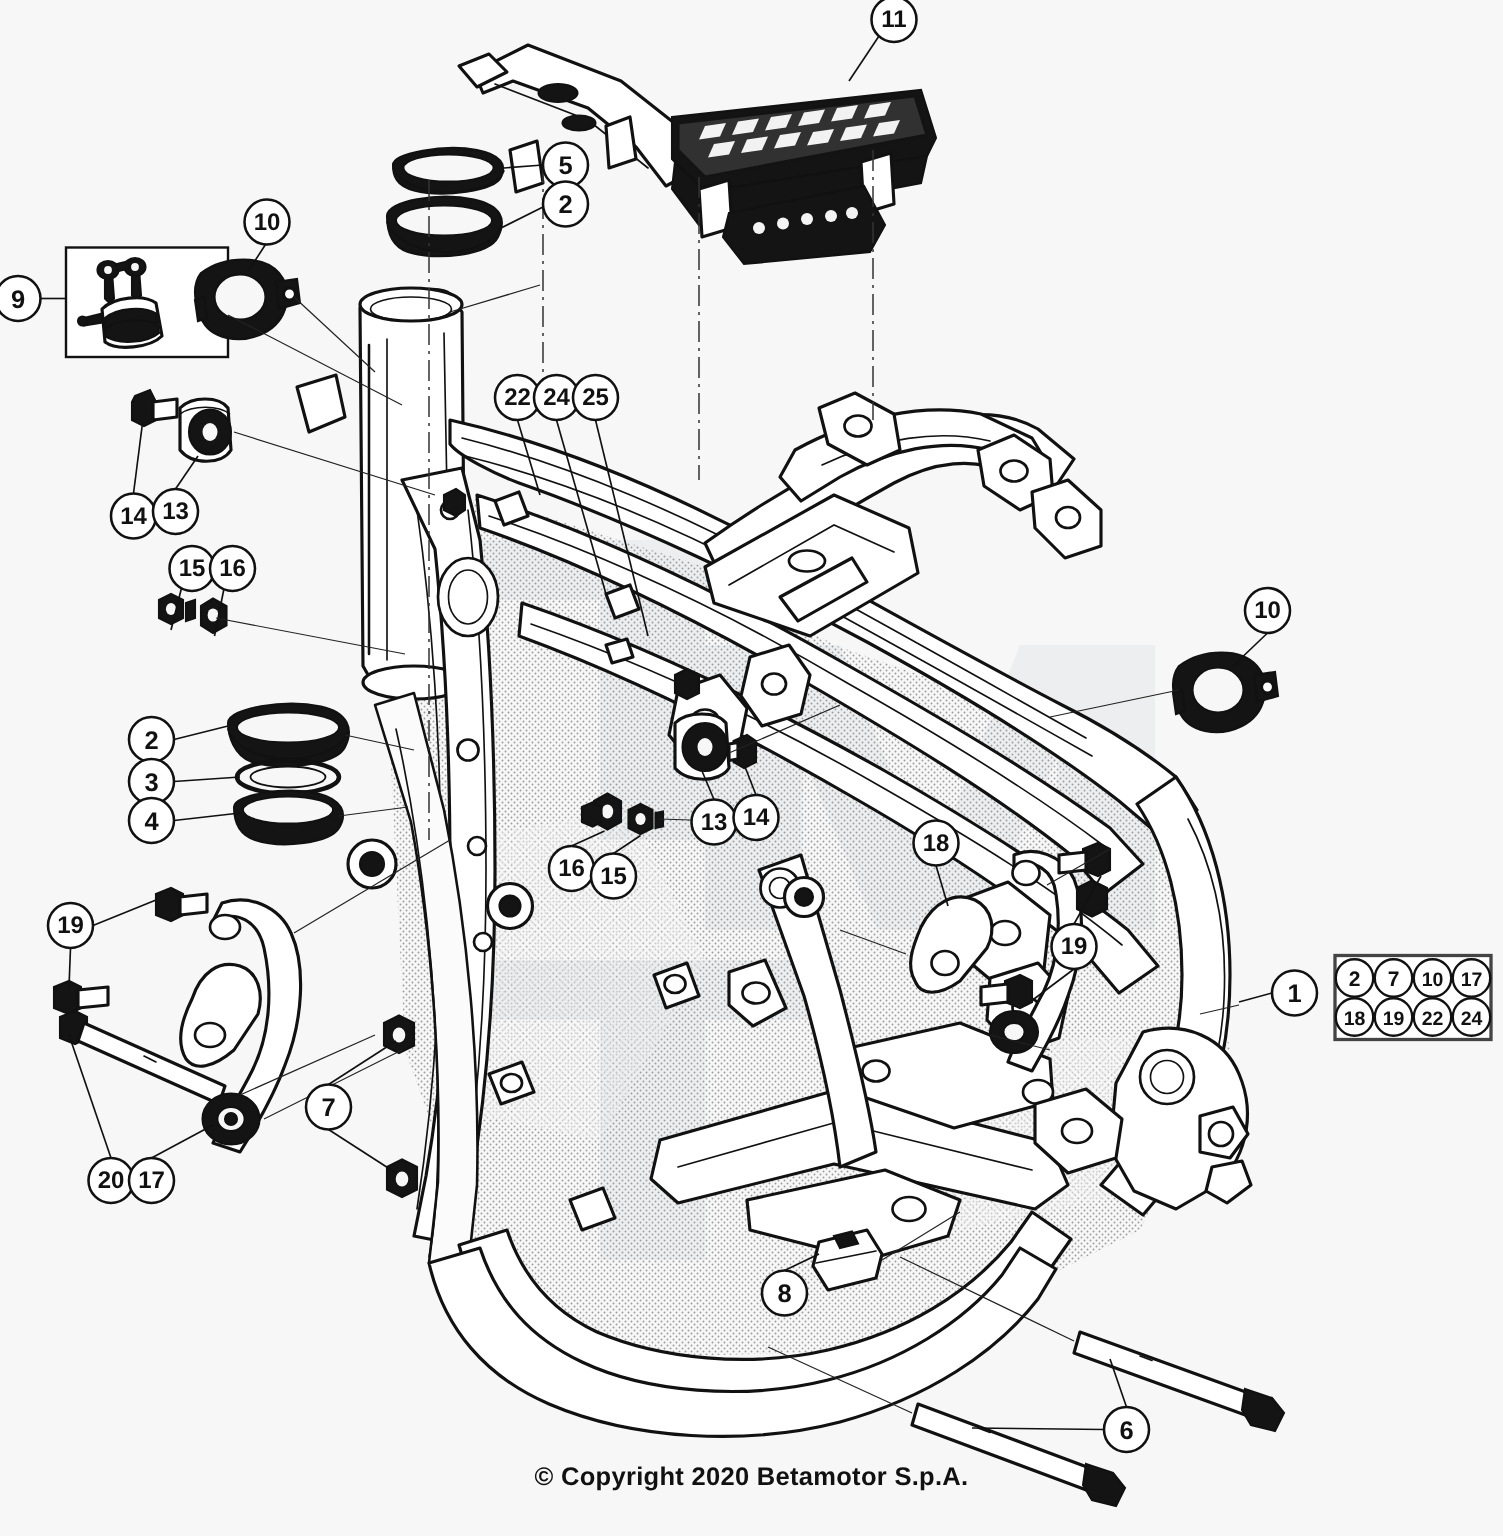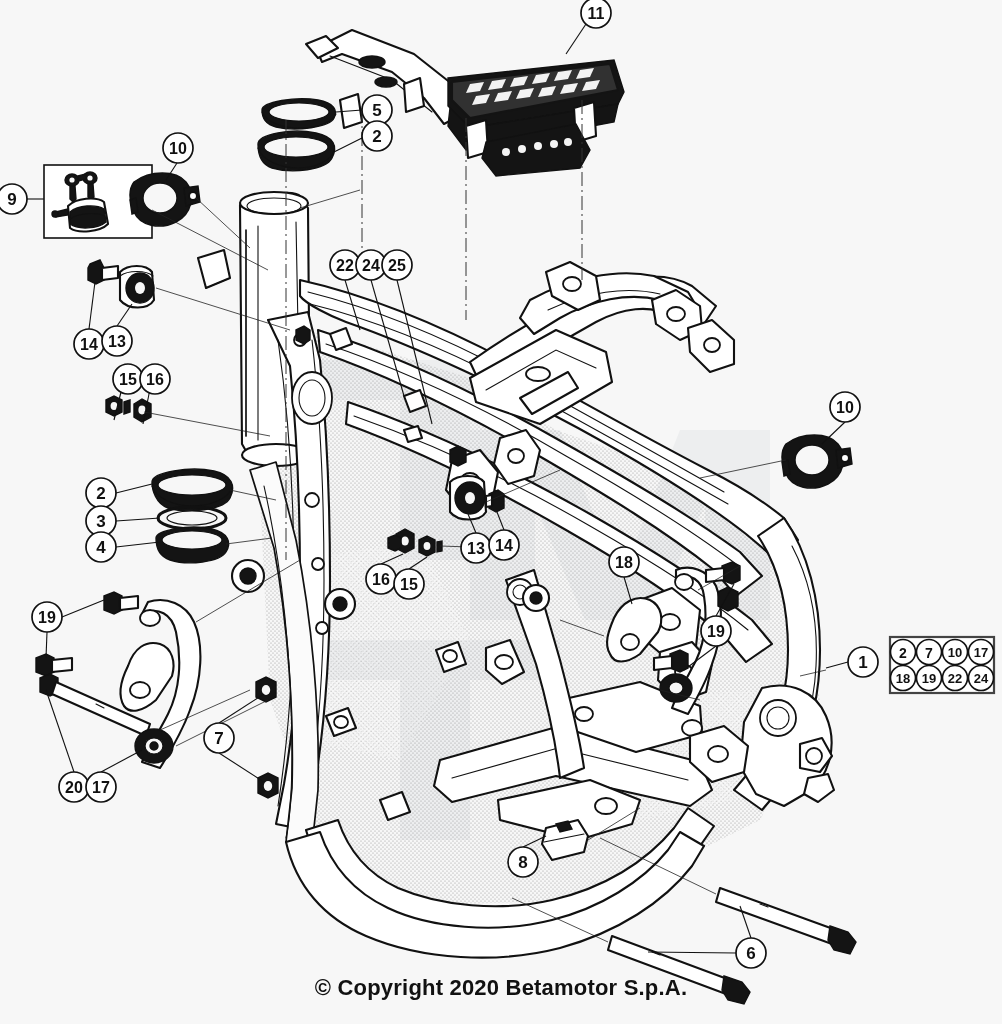--- a/index.html
+++ b/index.html
@@ -51,7 +51,7 @@
     left:0;right:0;
     top:975px;
     text-align:center;
-    font-size:22px;
+    font-size:17px;
     font-weight:bold;
     color:#111111;
     letter-spacing:.2px;

